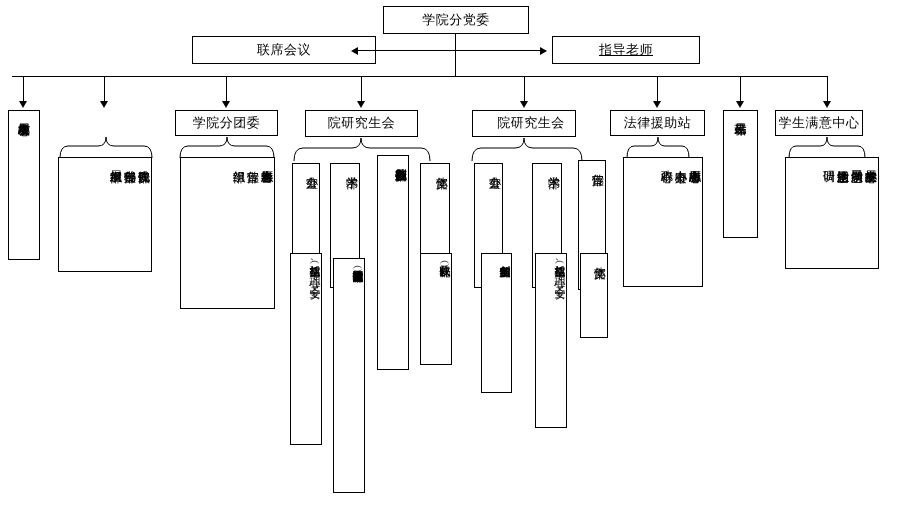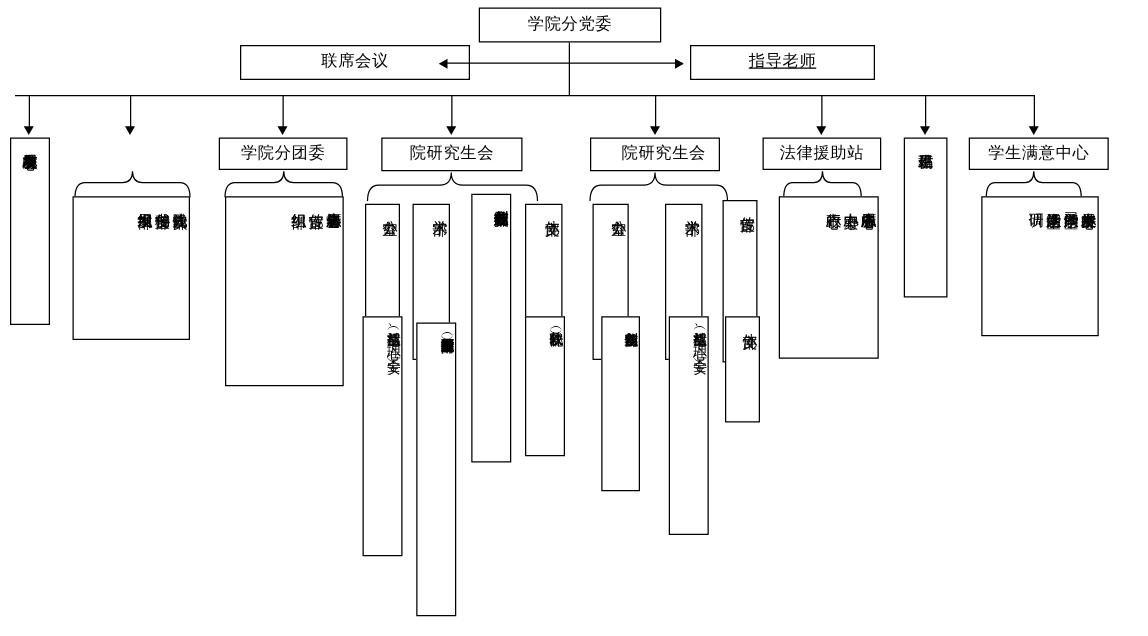--- a/index.html
+++ b/index.html
@@ -237,7 +237,7 @@
     <span class="vcol">易班工作站</span>
   </div>
 
-  <div class="box h" style="left:775px;top:110px;width:112px;height:26px;">
+  <div class="box h" style="left:775px;top:110px;width:88px;height:26px;">
     <span>学生满意中心</span>
   </div>
   <div class="brace" style="left:787px;top:136px;">

